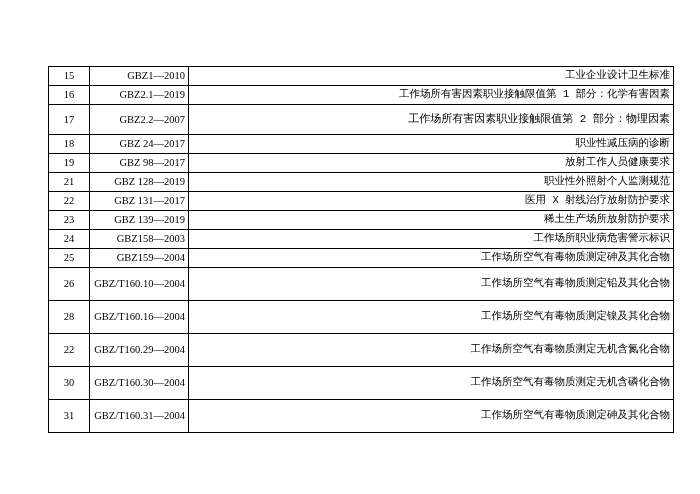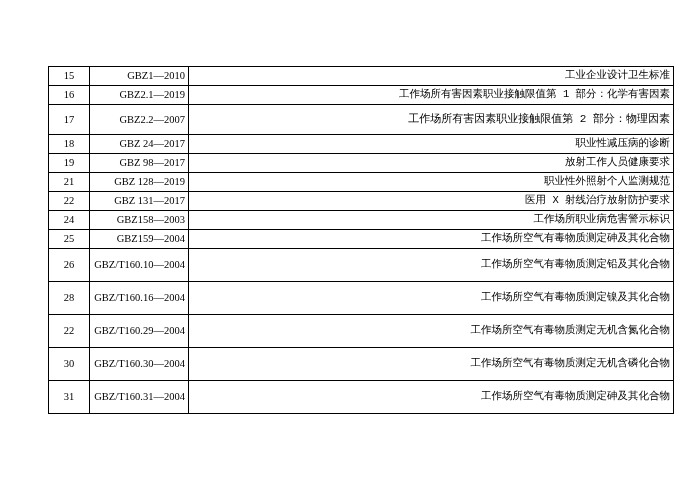--- a/index.html
+++ b/index.html
@@ -117,6 +117,11 @@
           <td class="col-name">医用 X 射线治疗放射防护要求</td>
         </tr>
 
+        <tr class="row-h1">
+          <td class="col-num">23</td>
+          <td class="col-code">GBZ 139—2019</td>
+          <td class="col-name">稀土生产场所放射防护要求</td>
+        </tr>
 
         <tr class="row-h1">
           <td class="col-num">24</td>

